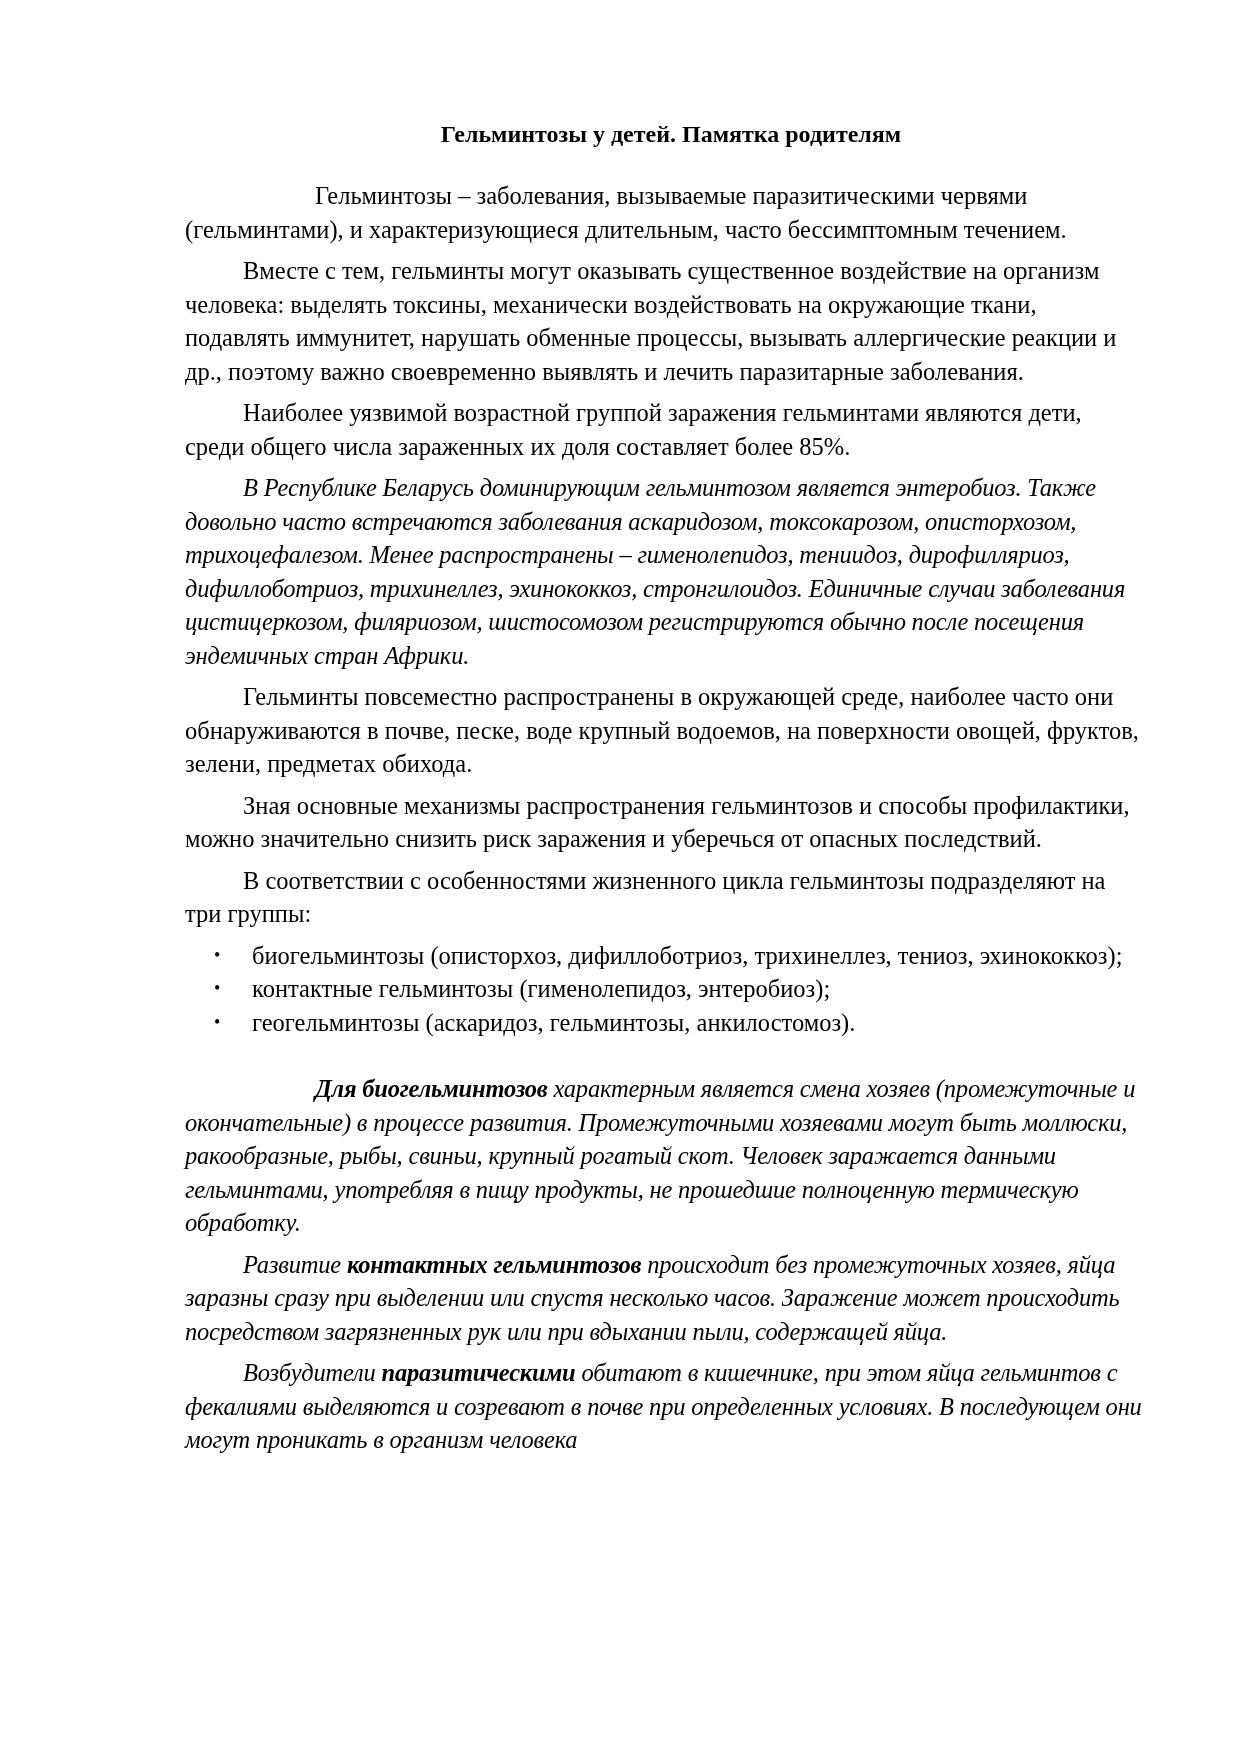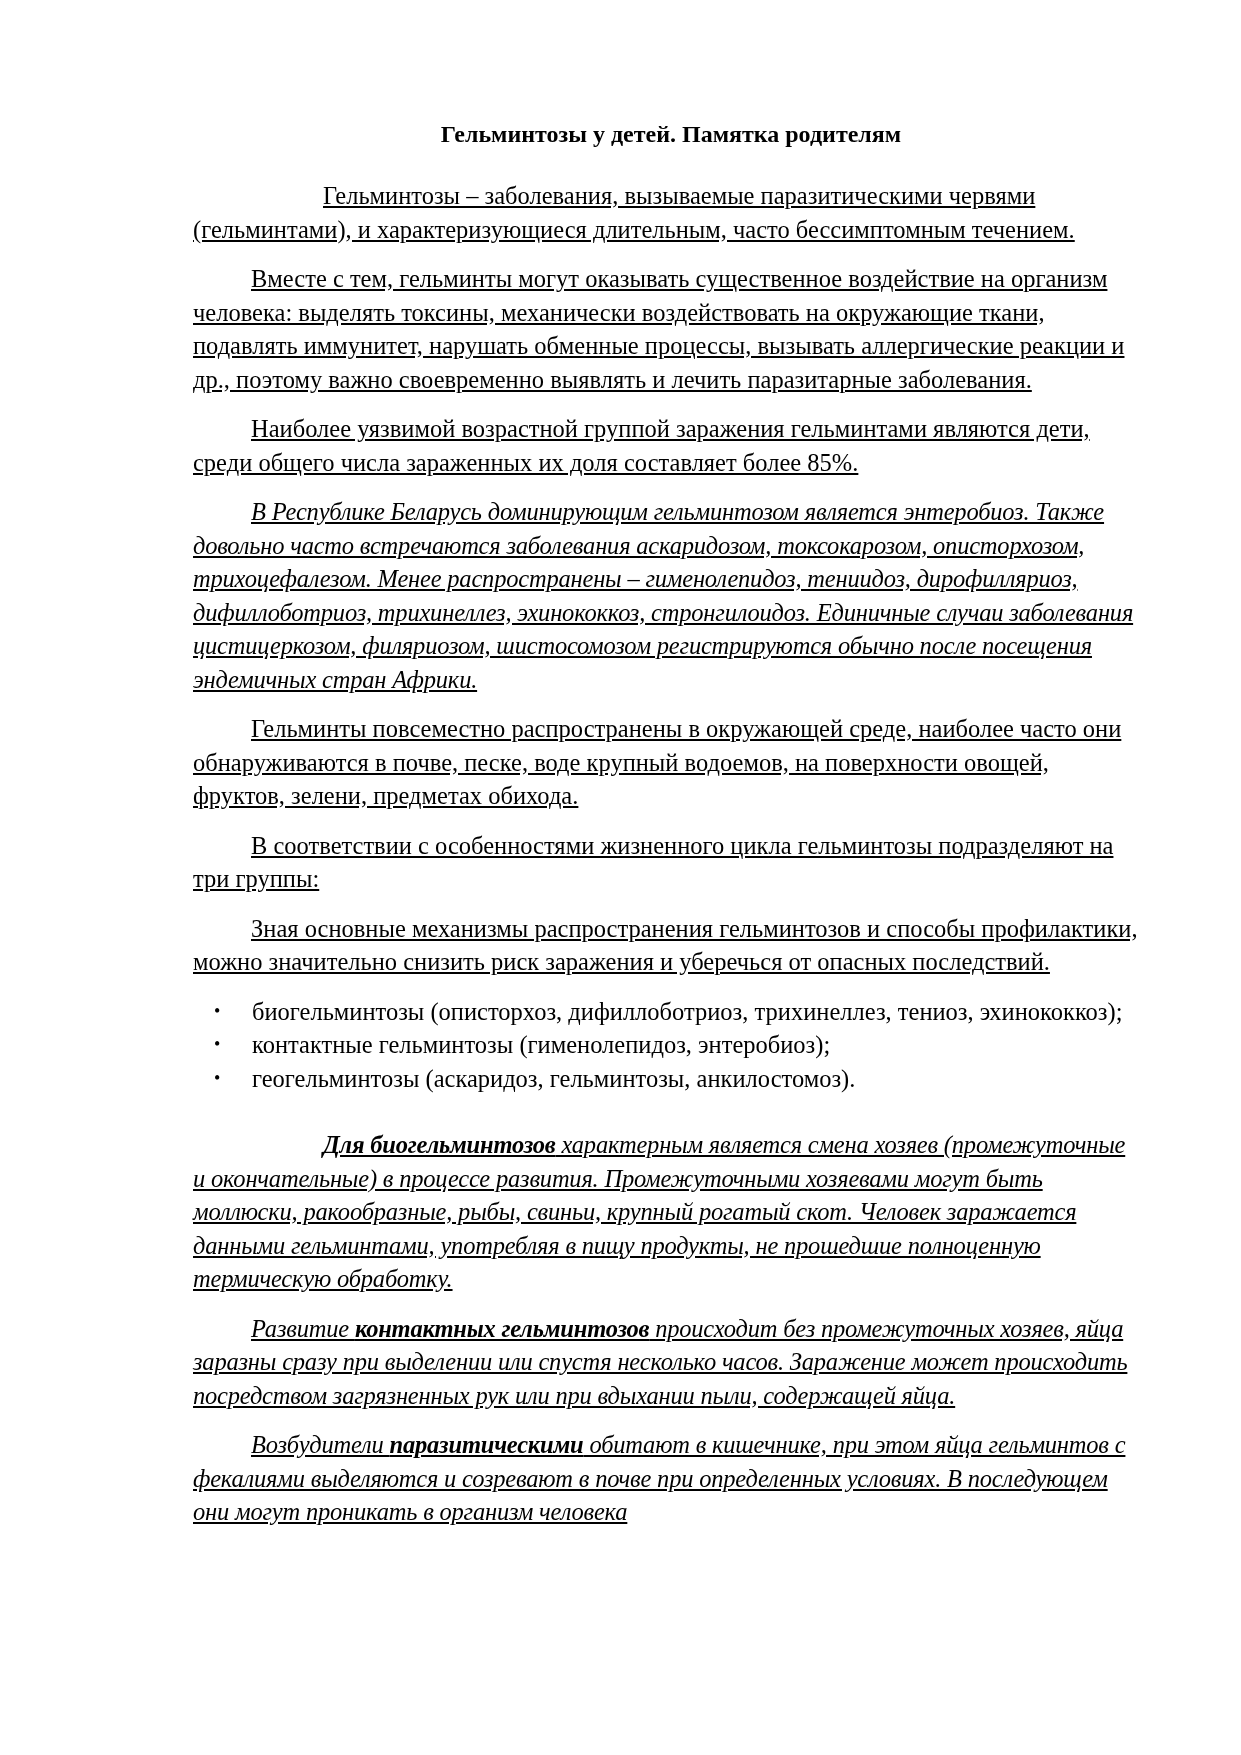--- a/index.html
+++ b/index.html
@@ -30,11 +30,10 @@
       padding-left: 10px;
     }
     p {
-      margin: 16px;
+      margin: 8px;
       font-size: 24.5px;
       line-height: 33.5px;
       text-indent: 58px;
-      text-decoration: underline;
     }
     p.first {
       text-indent: 130px;

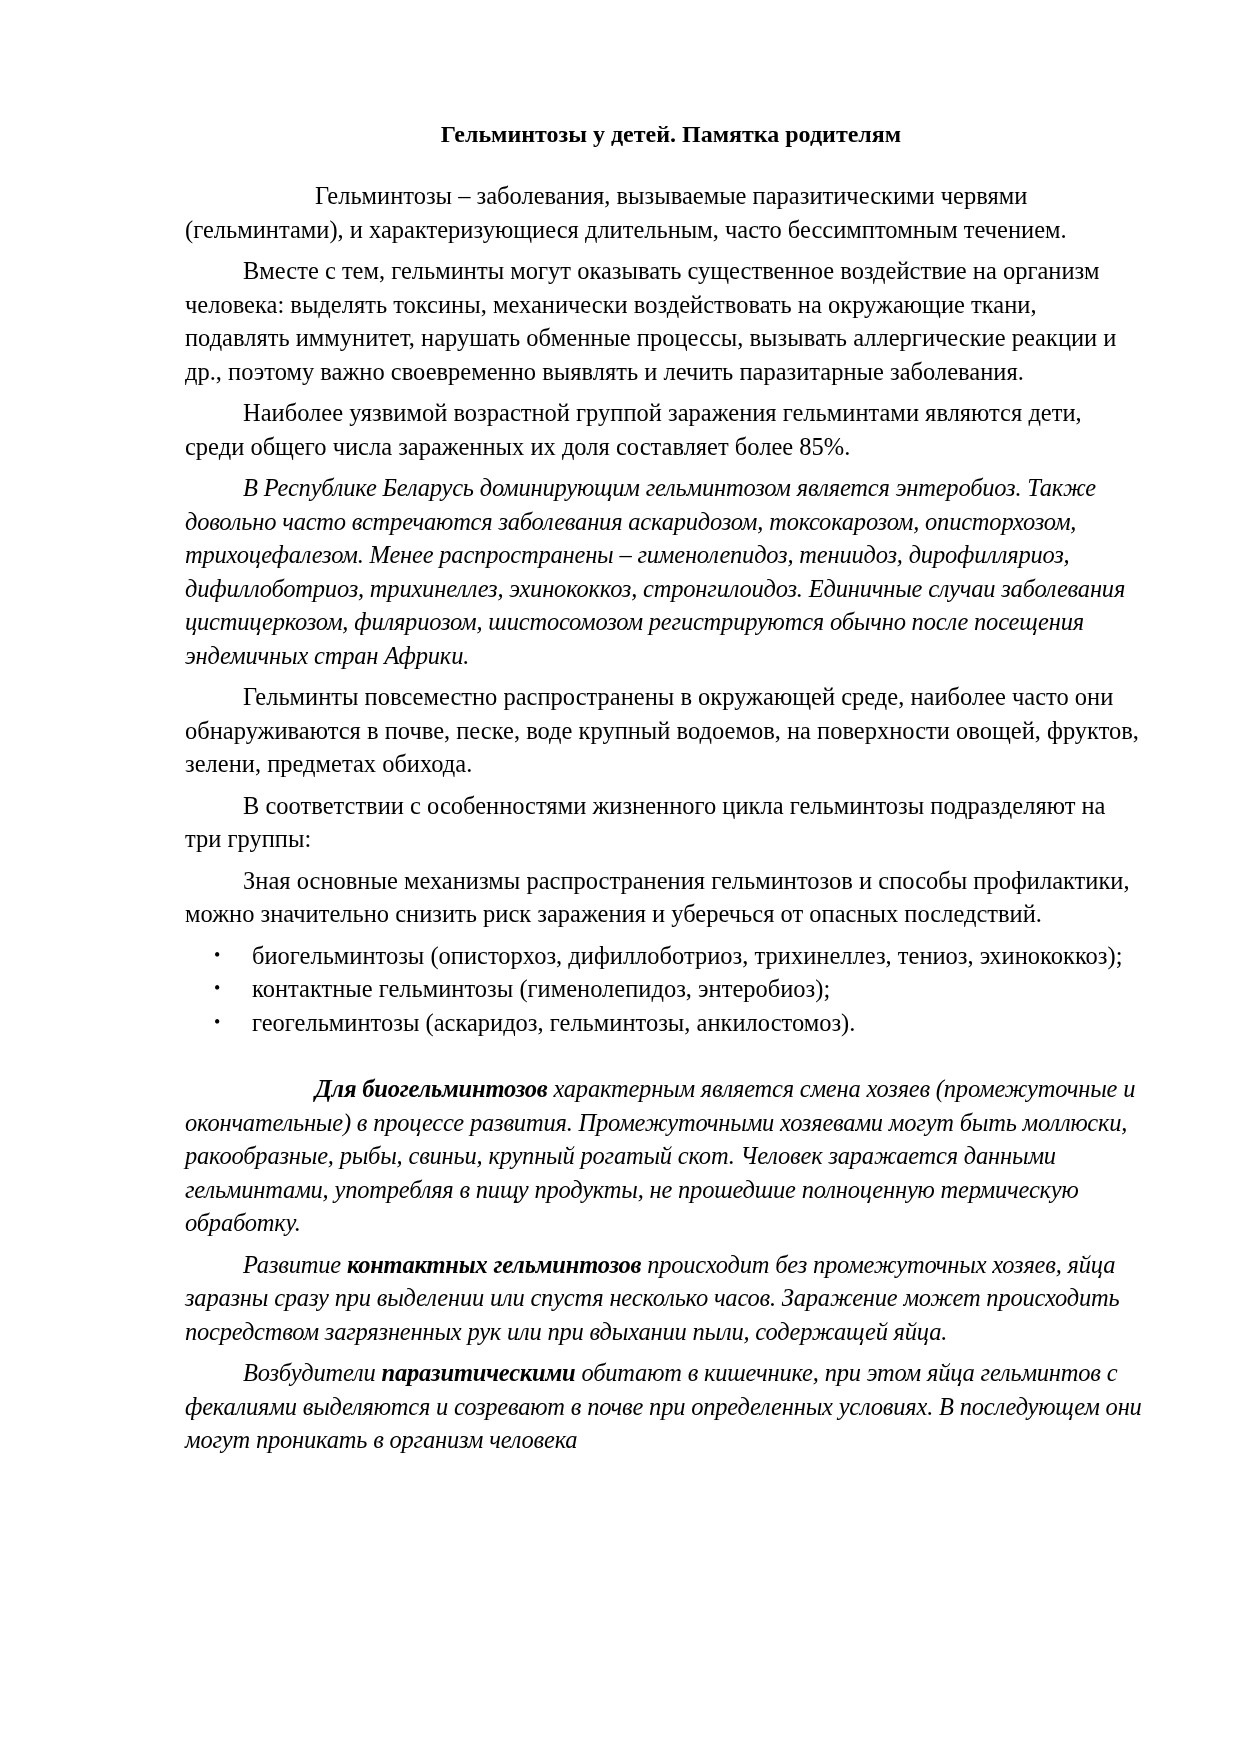--- a/index.html
+++ b/index.html
@@ -76,8 +76,8 @@
   <p>Наиболее уязвимой возрастной группой заражения гельминтами являются дети, среди общего числа зараженных их доля составляет более 85%.</p>
   <p class="it">В Республике Беларусь доминирующим гельминтозом является энтеробиоз. Также довольно часто встречаются заболевания аскаридозом, токсокарозом, описторхозом, трихоцефалезом. Менее распространены – гименолепидоз, тениидоз, дирофилляриоз, дифиллоботриоз, трихинеллез, эхинококкоз, стронгилоидоз. Единичные случаи заболевания цистицеркозом, филяриозом, шистосомозом регистрируются обычно после посещения эндемичных стран Африки.</p>
   <p>Гельминты повсеместно распространены в окружающей среде, наиболее часто они обнаруживаются в почве, песке, воде крупный водоемов, на поверхности овощей, фруктов, зелени, предметах обихода.</p>
+  <p>Зная основные механизмы распространения гельминтозов и способы профилактики, можно значительно снизить риск заражения и уберечься от опасных последствий.</p>
   <p>В соответствии с особенностями жизненного цикла гельминтозы подразделяют на три группы:</p>
-  <p>Зная основные механизмы распространения гельминтозов и способы профилактики, можно значительно снизить риск заражения и уберечься от опасных последствий.</p>
 
   <ul class="groups">
     <li>

